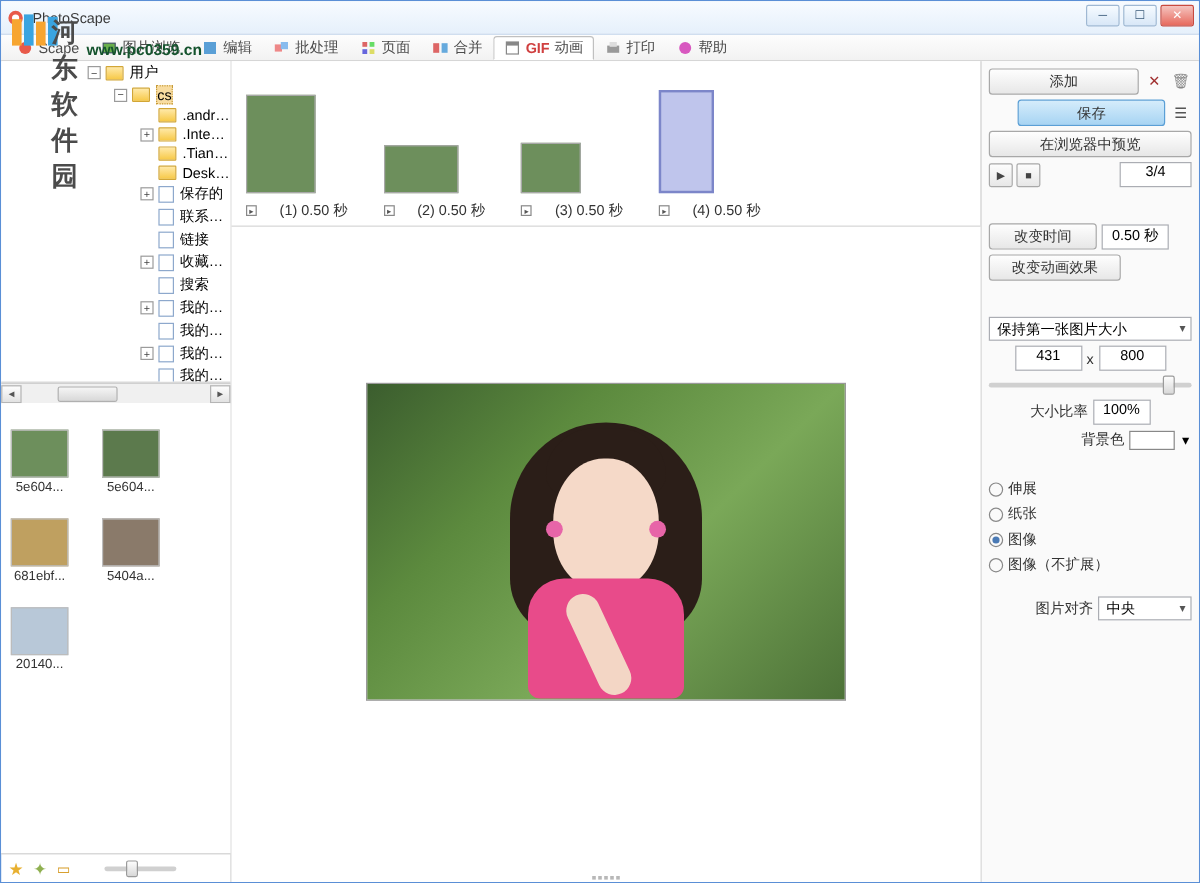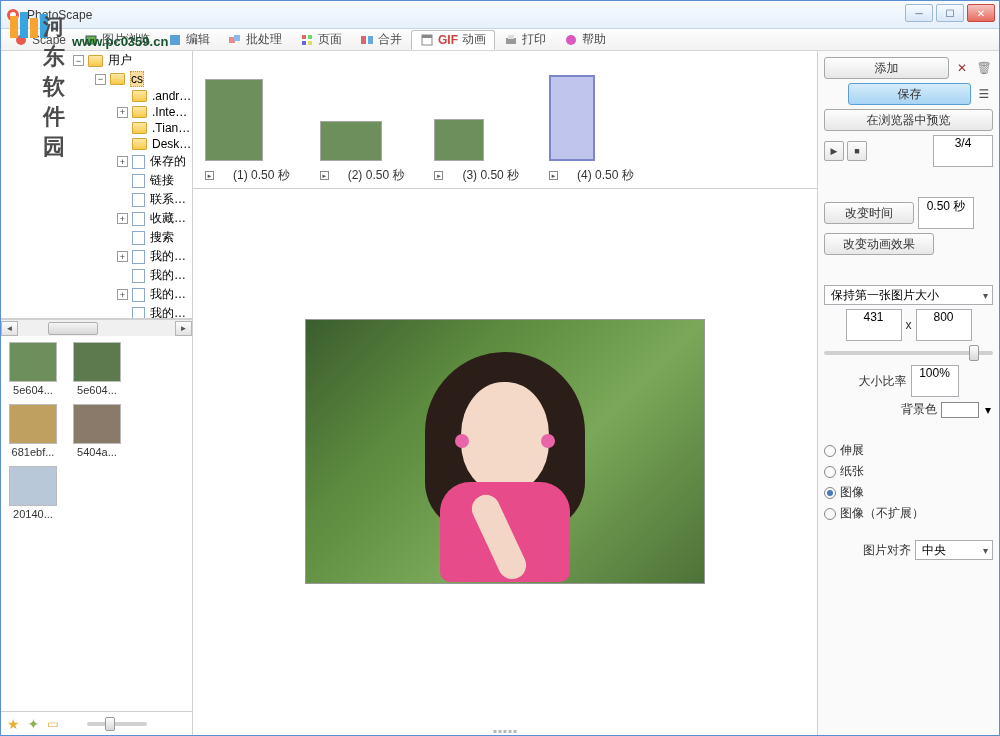--- a/index.html
+++ b/index.html
@@ -75,7 +75,7 @@
 .btnrow .btn { flex: 1; }
 .iconbtn { width: 18px; height: 18px; display: flex; align-items: center; justify-content: center; color: #a03030; cursor: pointer; }
 .fieldrow { display: flex; align-items: center; gap: 4px; }
-.input { height: 32px; border: 1px solid #abadb3; background: #fff; text-align: center; padding: 0 4px; }
+.input { height: 21px; border: 1px solid #abadb3; background: #fff; text-align: center; padding: 0 4px; }
 .select { height: 20px; border: 1px solid #abadb3; background: #fff; padding: 0 16px 0 6px; position: relative; display: flex; align-items: center; cursor: pointer; }
 .select::after { content: "▾"; position: absolute; right: 4px; color: #555; font-size: 10px; }
 .label { color: #333; }

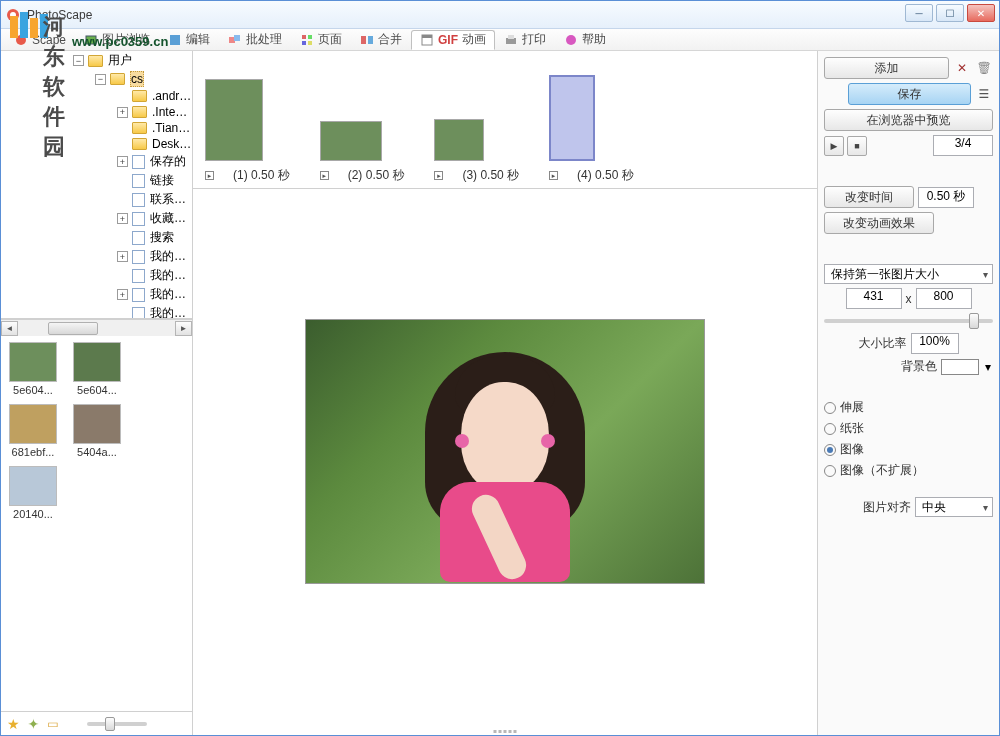--- a/index.html
+++ b/index.html
@@ -223,12 +223,12 @@
             <li class="indent3">
               <span style="width:13px;display:inline-block"></span>
               <span class="fileic"></span>
+              <span>联系…</span>
+            </li>
+            <li class="indent3">
+              <span style="width:13px;display:inline-block"></span>
+              <span class="fileic"></span>
               <span>链接</span>
-            </li>
-            <li class="indent3">
-              <span style="width:13px;display:inline-block"></span>
-              <span class="fileic"></span>
-              <span>联系…</span>
             </li>
             <li class="indent3">
               <span class="toggle">+</span>

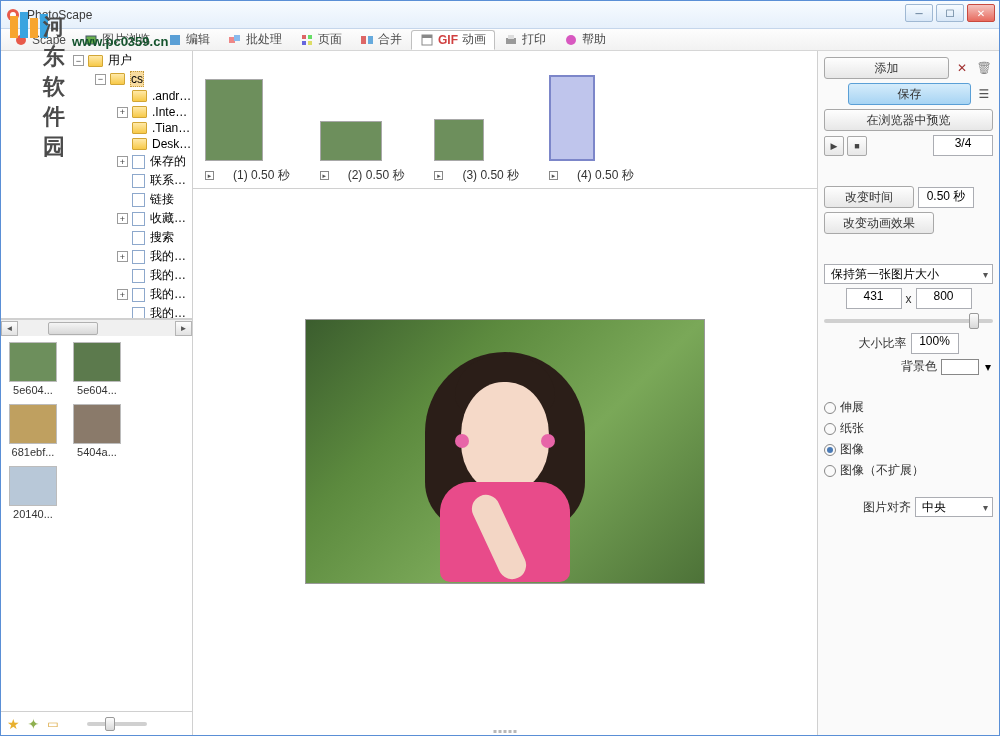--- a/index.html
+++ b/index.html
@@ -38,7 +38,7 @@
 .scrollbtn { width: 17px; height: 15px; background: linear-gradient(#fdfdfd,#e2e2e2); border: 1px solid #b5b5b5; display: flex; align-items: center; justify-content: center; font-size: 8px; color: #555; }
 .scrollthumb { width: 50px; height: 13px; background: linear-gradient(#f5f5f5,#d8d8d8); border: 1px solid #b0b0b0; border-radius: 2px; margin-left: 30px; }
 
-.thumbs { flex: 1; background: #fff; padding: 6px 4px; display: flex; flex-wrap: wrap; align-content: flex-start; gap: 8px; overflow: hidden; }
+.thumbs { flex: 1; background: #fff; padding: 22px 4px; display: flex; flex-wrap: wrap; align-content: flex-start; gap: 20px; overflow: hidden; }
 .thumb { width: 56px; text-align: center; }
 .thumb .timg { width: 48px; height: 40px; border: 1px solid #bcbcbc; background: #7fa060; margin: 0 auto 2px; }
 .thumb .tlabel { font-size: 11px; color: #333; overflow: hidden; text-overflow: ellipsis; white-space: nowrap; }

